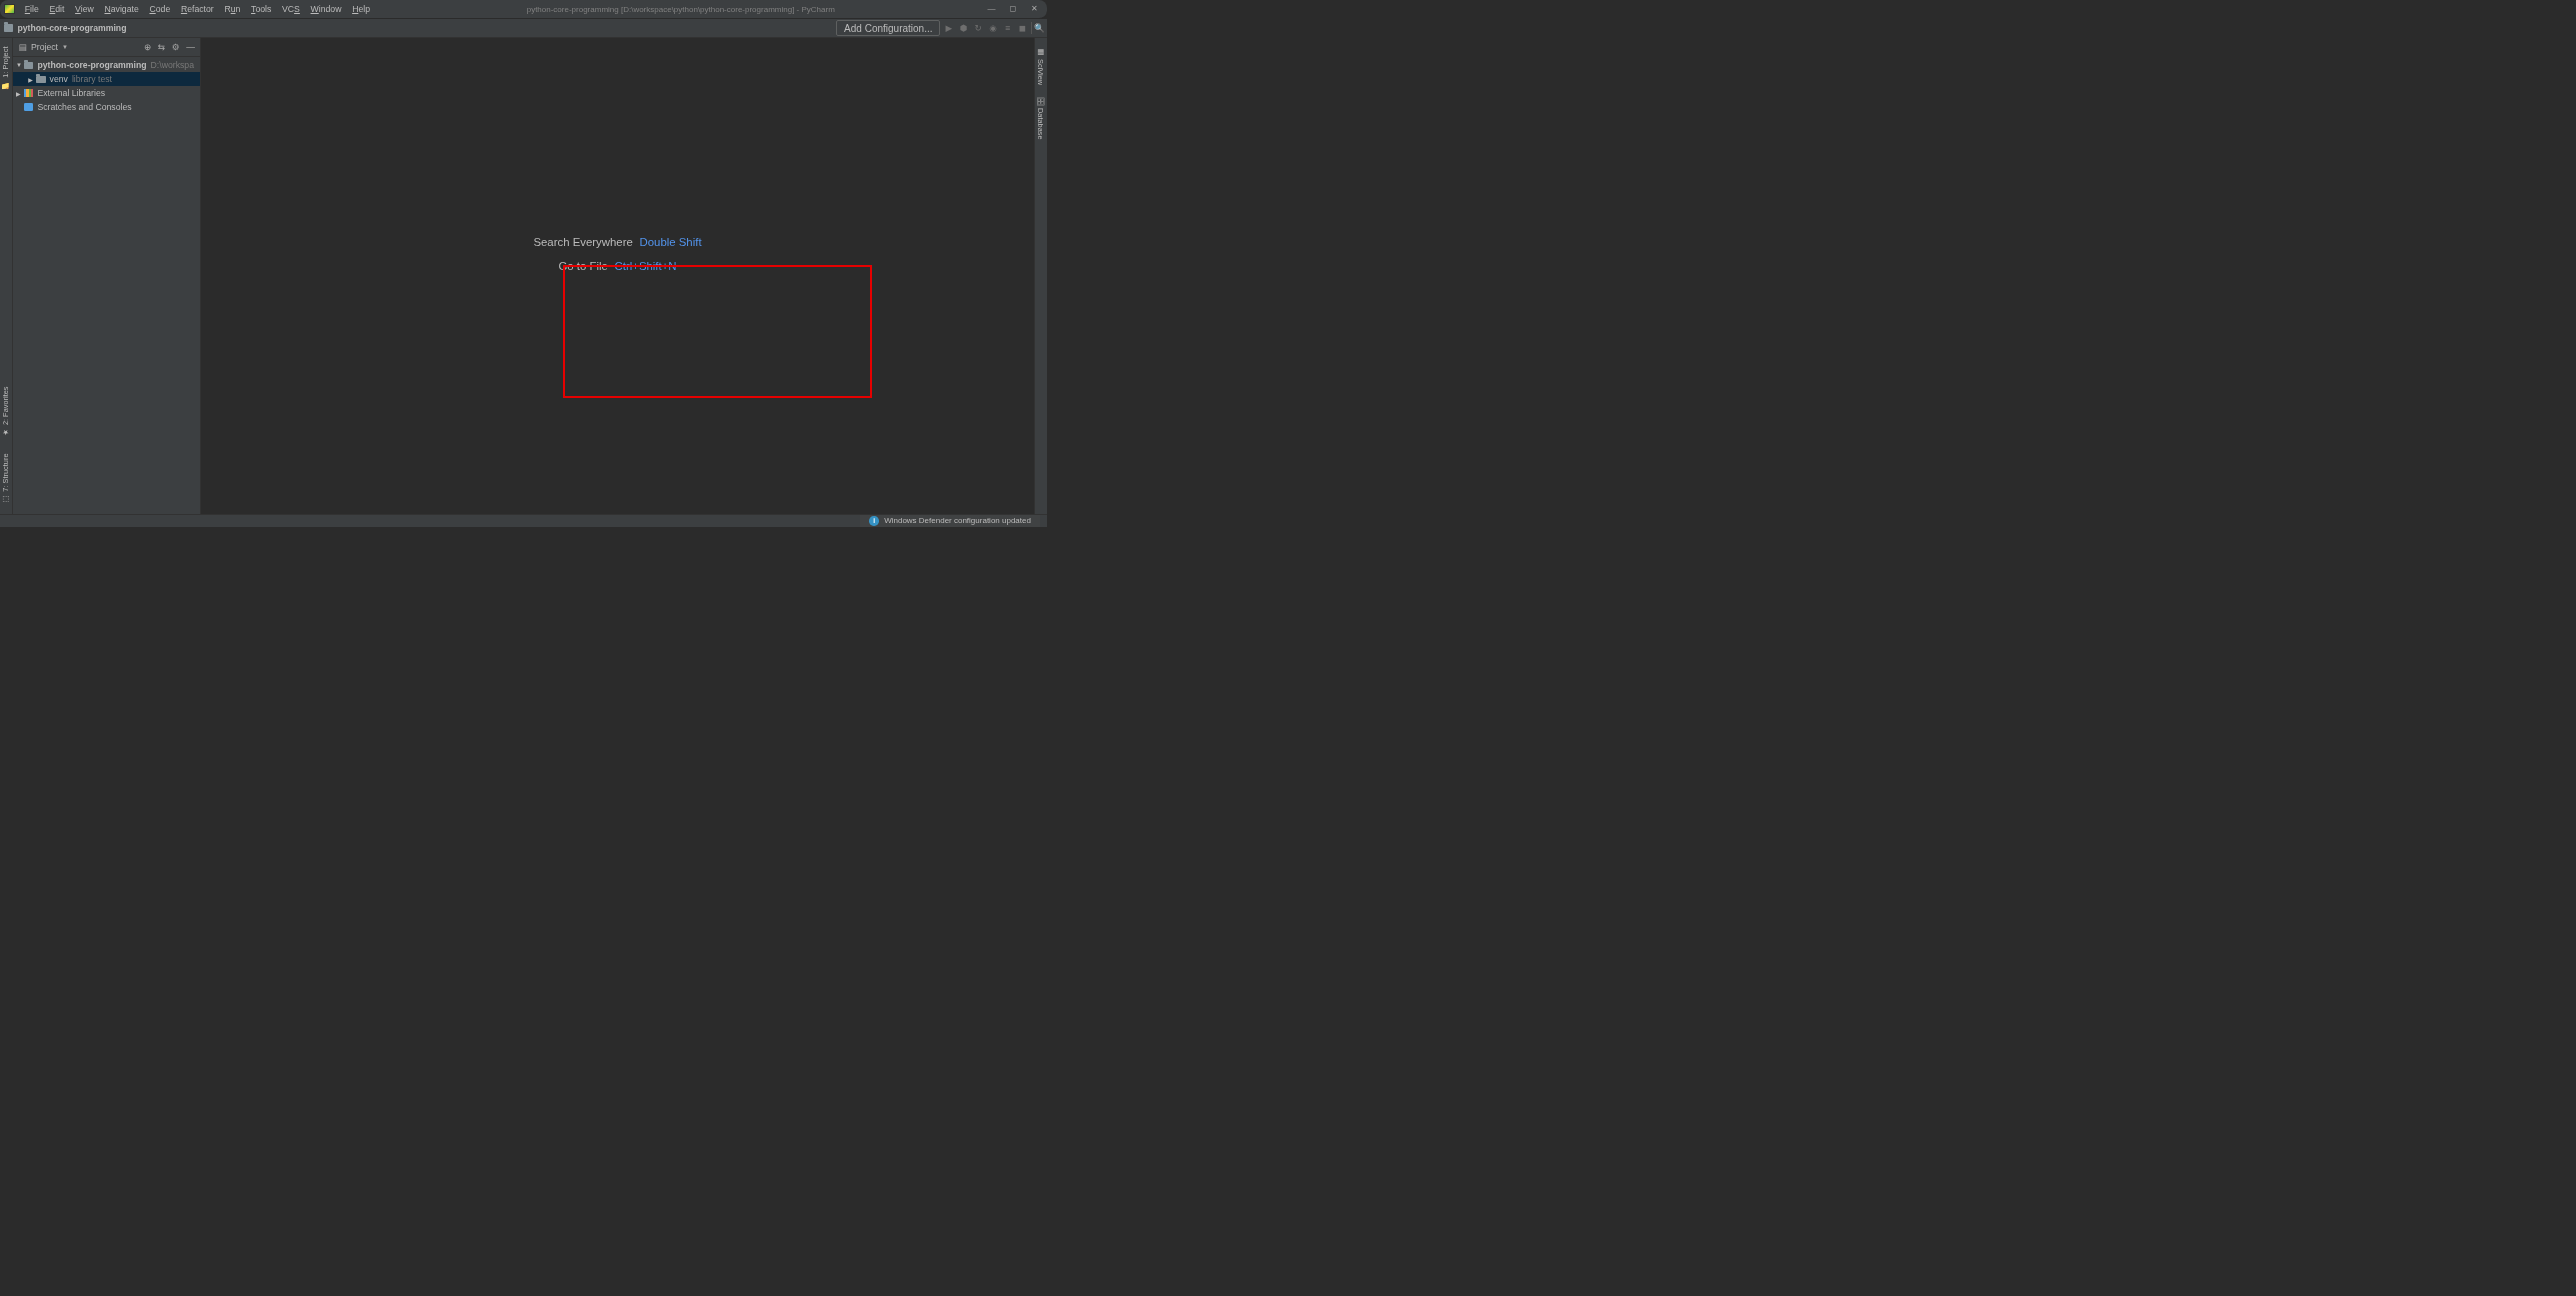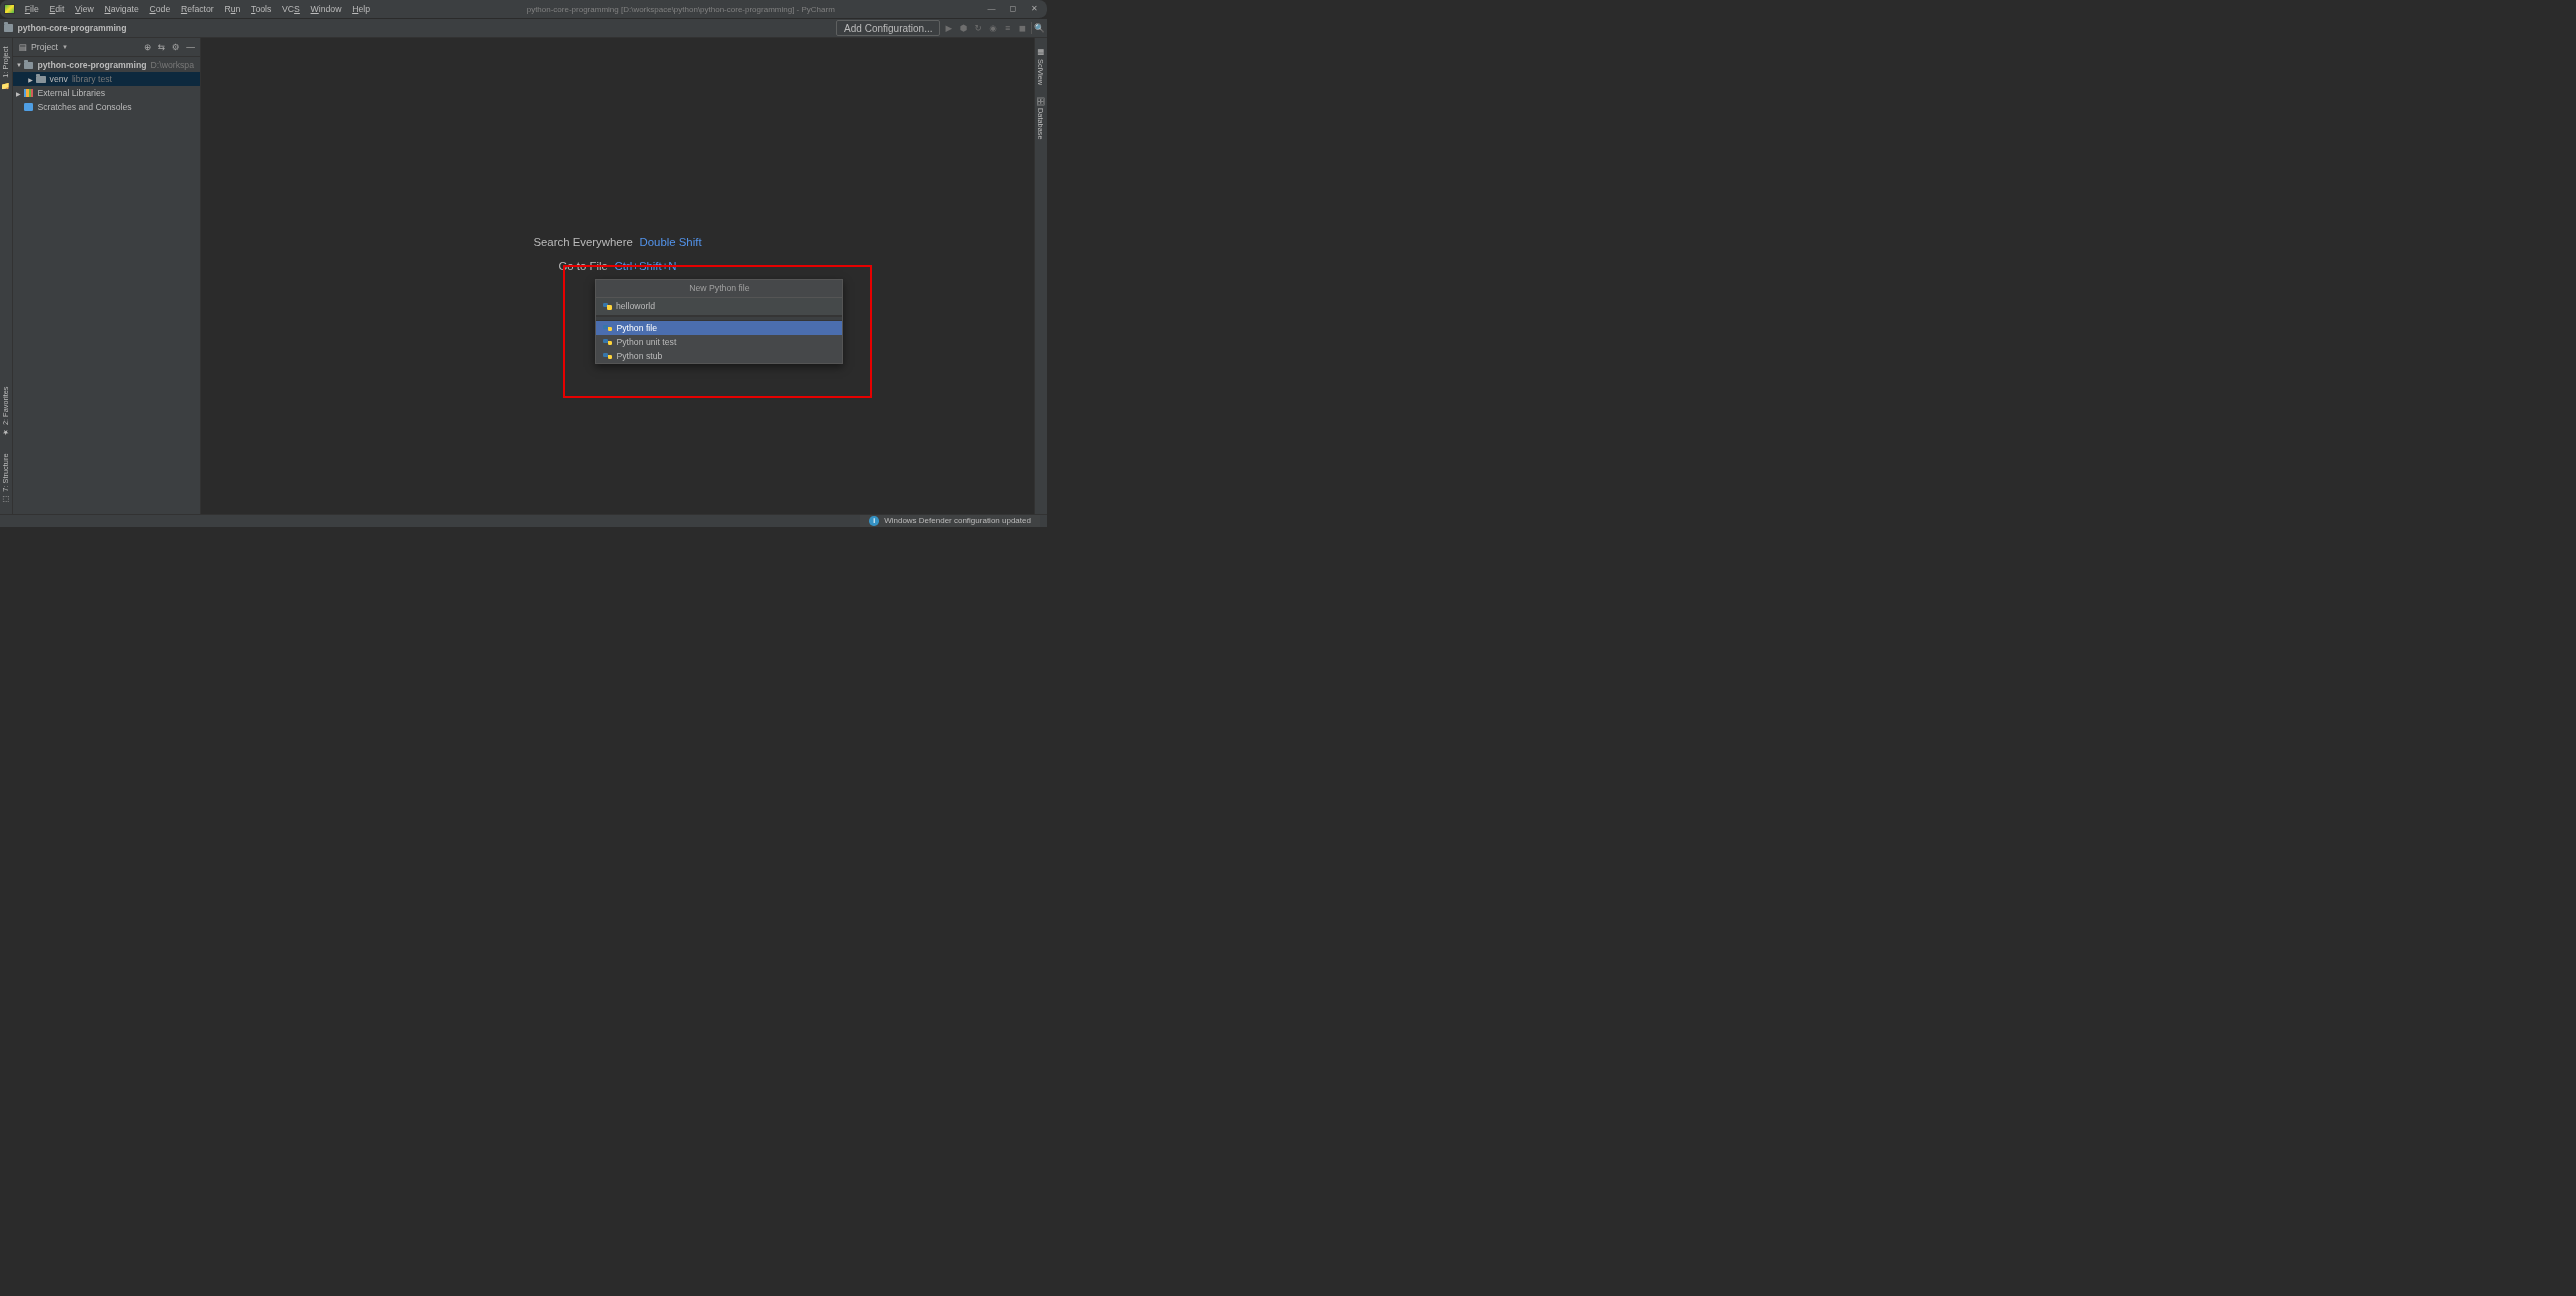--- a/index.html
+++ b/index.html
@@ -192,28 +192,6 @@
 
     <div class="annotation-box"></div>
 
-    <div class="popup">
-      <div class="popup-title">New Python file</div>
-      <div class="popup-input">
-        <span class="py-icon"></span>
-        <input type="text" value="helloworld" style="">
-      </div>
-      <div class="popup-divider"></div>
-      <div class="popup-list">
-        <div class="popup-item selected">
-          <span class="py-icon"></span>
-          <span>Python file</span>
-        </div>
-        <div class="popup-item">
-          <span class="py-icon"></span>
-          <span>Python unit test</span>
-        </div>
-        <div class="popup-item">
-          <span class="py-icon"></span>
-          <span>Python stub</span>
-        </div>
-      </div>
-    </div>
   </div>
 
   <div class="right-gutter">

